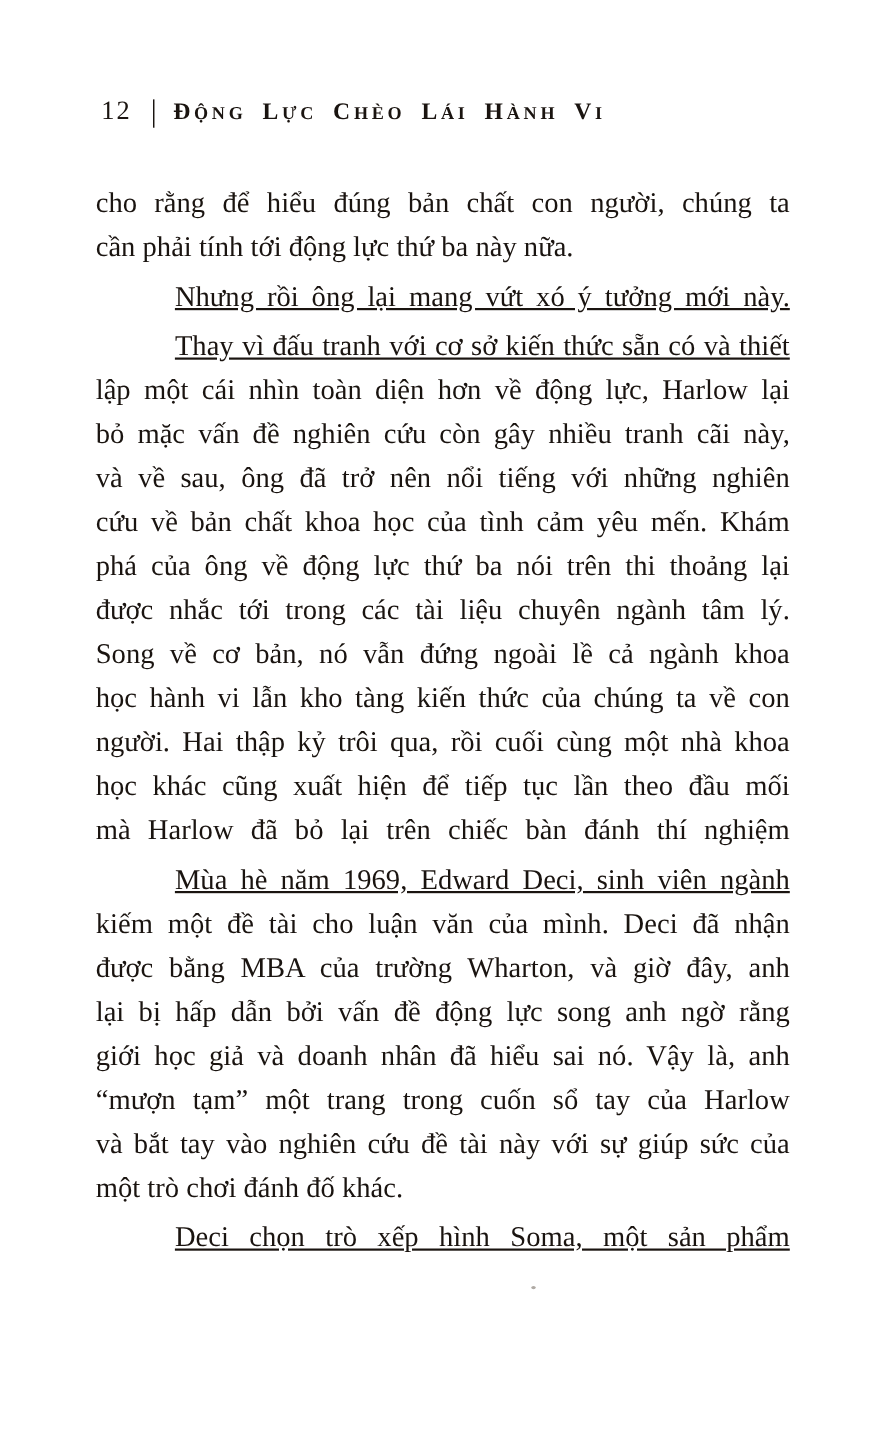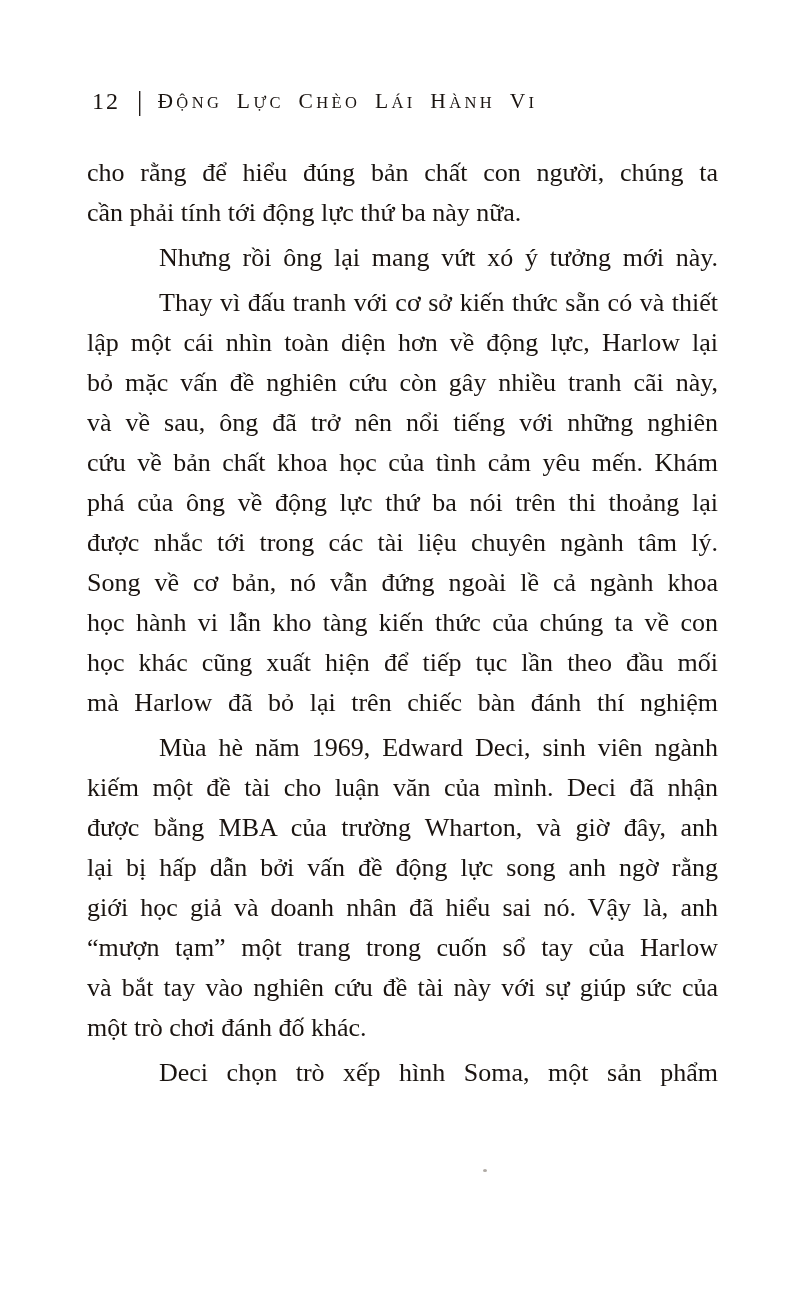--- a/index.html
+++ b/index.html
@@ -38,6 +38,7 @@
     font-size: 16.5px;
     letter-spacing: 3.4px;
     word-spacing: 7px;
+    font-weight: bold;
   }
   .running-title .cap { font-size: 21.5px; letter-spacing: 3.4px; }
   

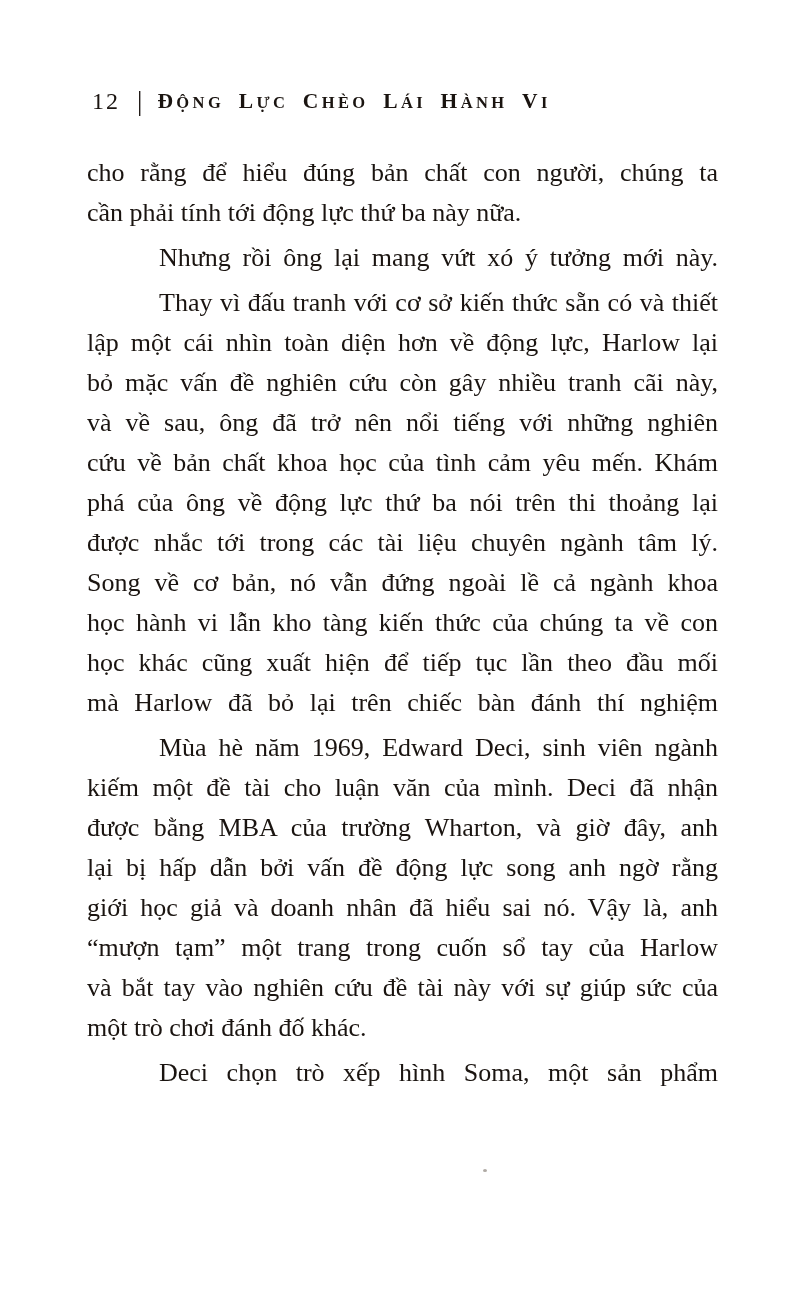--- a/index.html
+++ b/index.html
@@ -50,7 +50,7 @@
     line-height: 40px;
   }
   .paragraph { margin-top: 5px; }
-  .paragraph:first-child { margin-top: 0; }
+  .paragraph:first-child { margin-top: 12px; }
   .paragraph.indent .line:first-child { padding-left: 72px; }
   .line {
     text-align: justify;

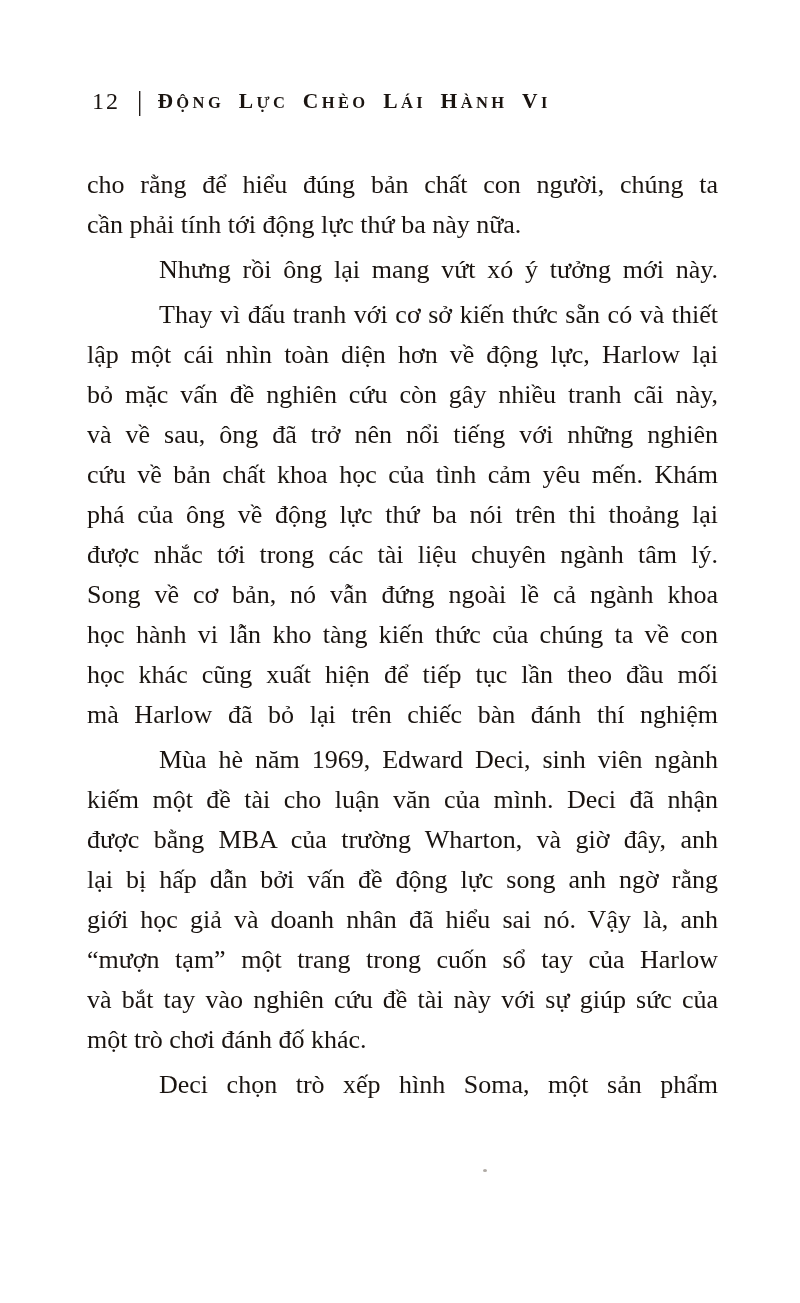--- a/index.html
+++ b/index.html
@@ -51,7 +51,7 @@
   }
   .paragraph { margin-top: 5px; }
   .paragraph:first-child { margin-top: 12px; }
-  .paragraph.indent .line:first-child { padding-left: 72px; }
+  .paragraph.indent .line:first-child { padding-left: 72px; text-decoration: underline; }
   .line {
     text-align: justify;
     text-align-last: justify;

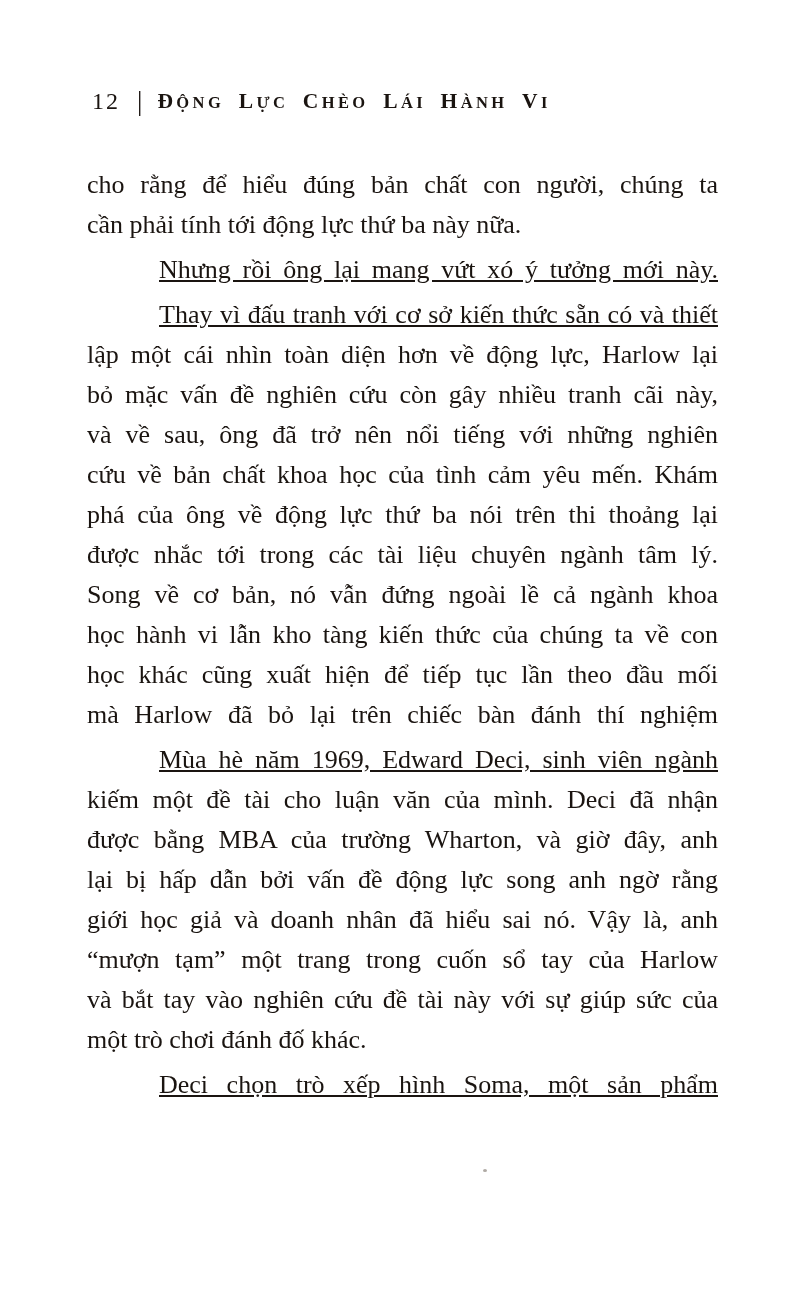--- a/index.html
+++ b/index.html
@@ -97,6 +97,7 @@
         <div class="line">được nhắc tới trong các tài liệu chuyên ngành tâm lý.</div>
         <div class="line">Song về cơ bản, nó vẫn đứng ngoài lề cả ngành khoa</div>
         <div class="line">học hành vi lẫn kho tàng kiến thức của chúng ta về con</div>
+        <div class="line">người. Hai thập kỷ trôi qua, rồi cuối cùng một nhà khoa</div>
         <div class="line">học khác cũng xuất hiện để tiếp tục lần theo đầu mối</div>
         <div class="line">mà Harlow đã bỏ lại trên chiếc bàn đánh thí nghiệm</div>
       </div>

